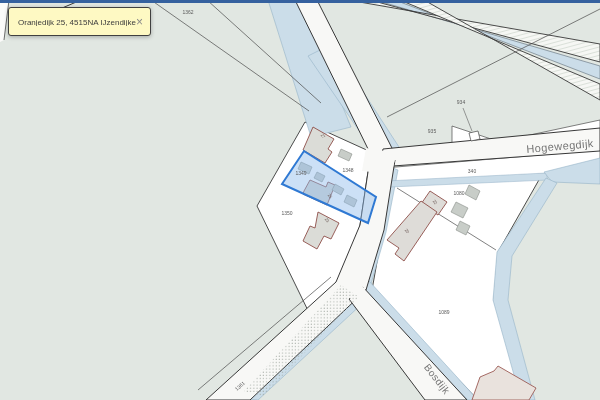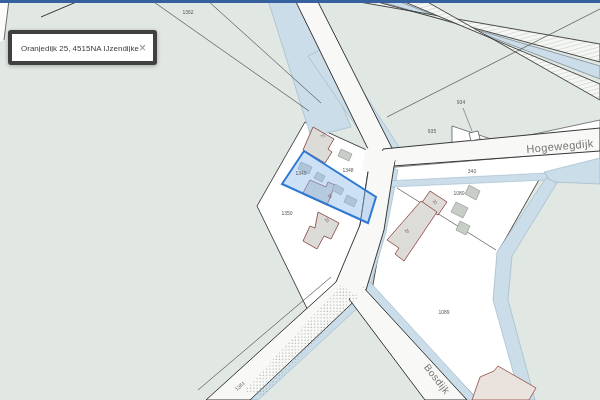--- a/index.html
+++ b/index.html
@@ -13,8 +13,8 @@
   .bldg{font-size:10px;color:#6d5a56;transform:translate(-50%,-50%) scale(.42) rotate(var(--rot,55deg));}
   .road{font-size:11px;color:#757575;letter-spacing:.4px;transform:translate(-50%,-50%) rotate(var(--rot,0deg));}
   
-  #searchbox{position:absolute;left:8px;top:30px;width:141px;height:27px;background:#ffffff;
-    border:4px solid #404040;border-radius:3px;box-shadow:0 1px 4px rgba(0,0,0,.28);z-index:6;}
+  #searchbox{position:absolute;left:8px;top:7px;width:141px;height:27px;background:#fef9c3;
+    border:1px solid #404040;border-radius:3px;box-shadow:0 1px 4px rgba(0,0,0,.28);z-index:6;}
   #searchbox .val{position:absolute;left:9px;top:10px;font-size:16px;line-height:16px;color:#3c3c3c;
     transform:scale(.5);transform-origin:0 0;white-space:nowrap;}
   #searchbox .close{position:absolute;right:7px;top:50%;transform:translateY(-52%);font-size:12px;

